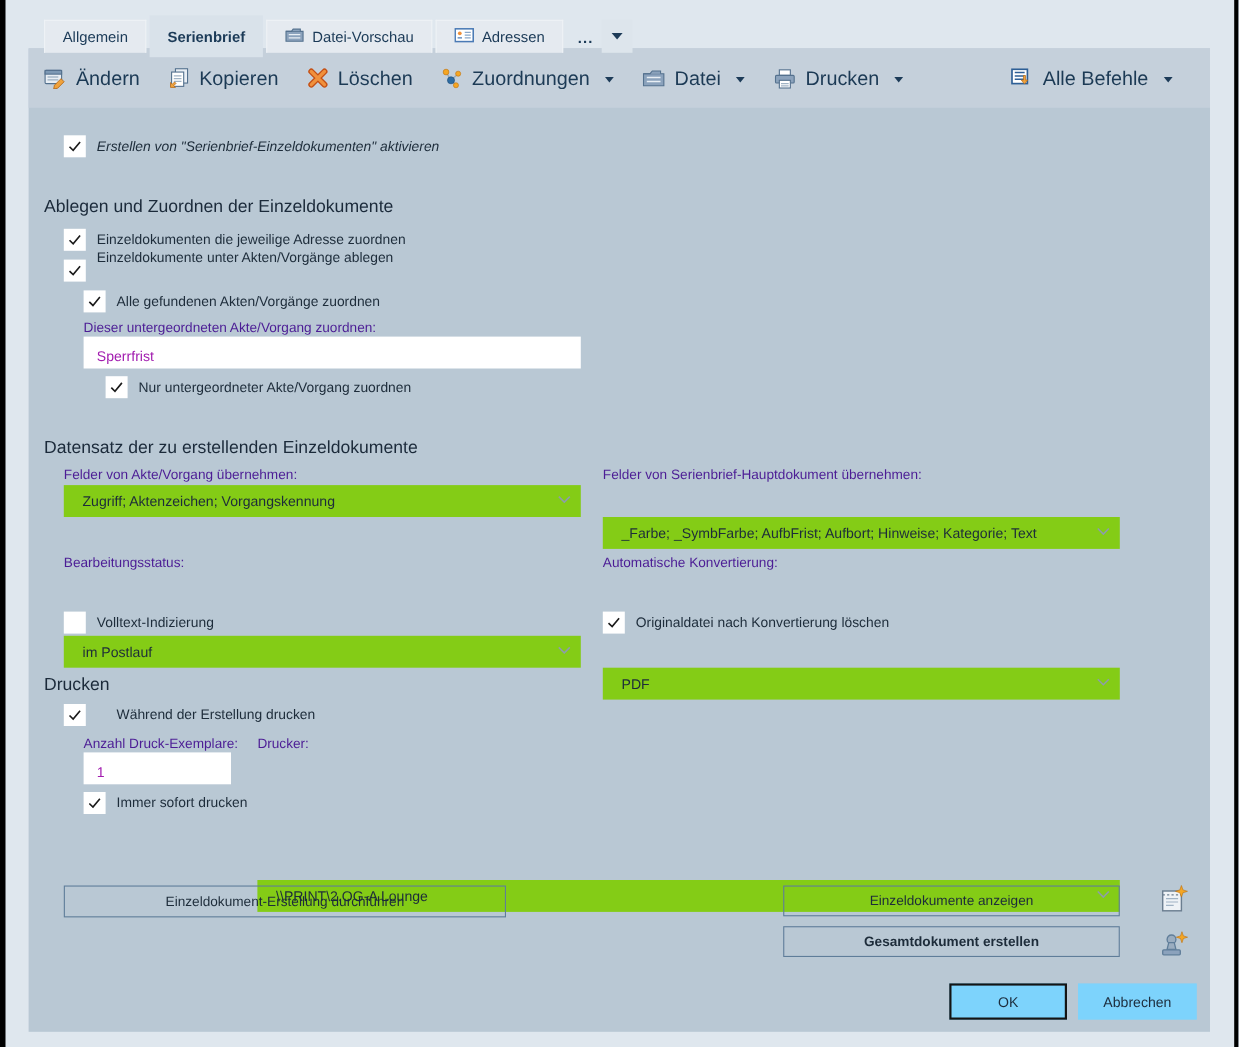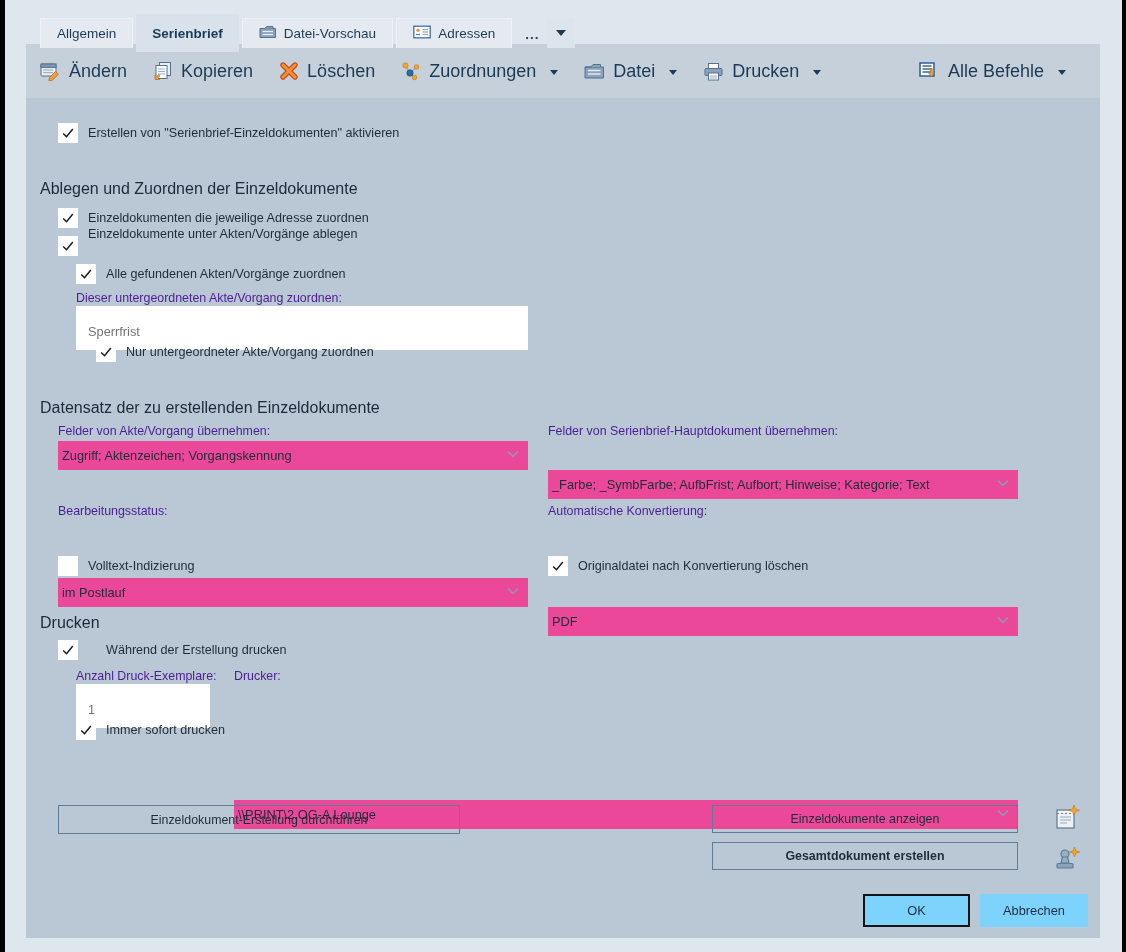--- a/index.html
+++ b/index.html
@@ -205,7 +205,7 @@
         <path d="M2.5 8.5 L6.3 12.2 L13.5 3.5" fill="none" stroke="#1b1b1b" stroke-width="1.7"></path>
       </svg>
   </span>
-  <span class="cb-label abs" style="left:62px; top:82px;">Erstellen von "Serienbrief-Einzeldokumenten" aktivieren</span>
+  <span class="cb-label abs" style="left:62px; top:82px;font-style:italic;">Erstellen von "Serienbrief-Einzeldokumenten" aktivieren</span>
 
   <div class="heading abs" style="left:14px; top:136px;">Ablegen und Zuordnen der Einzeldokumente</div>
 

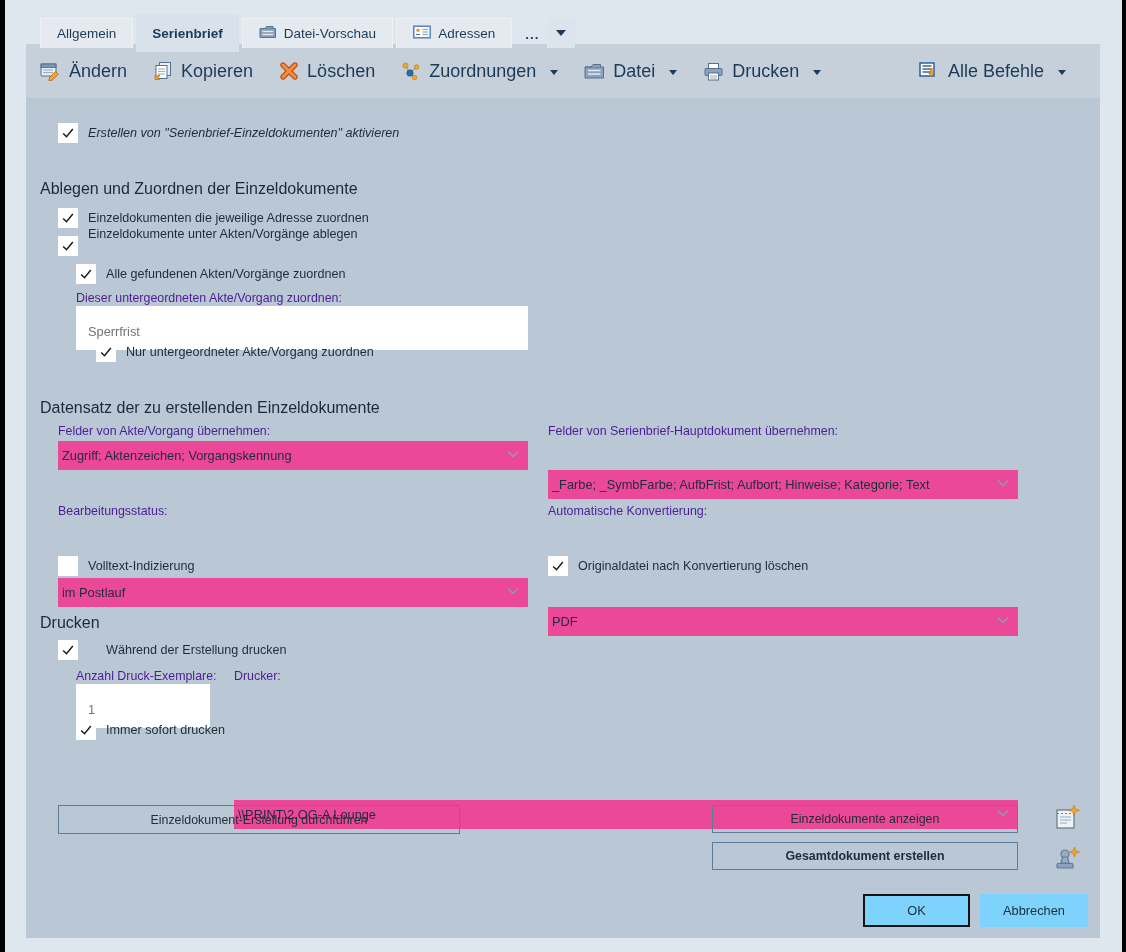--- a/index.html
+++ b/index.html
@@ -51,8 +51,8 @@
   .heading { font-size:16px; color:#1b2a3a; white-space:nowrap; }
   .field-label { font-size:12.4px; color:#4c1d95; white-space:nowrap; }
   .textbox {
-    background:#fff; border:none; height:44px; font-family:"Liberation Sans",sans-serif;
-    font-size:12.8px; color:#737373; padding:0 12px; display:flex; align-items:center;
+    background:#fff; border:none; height:29px; font-family:"Liberation Sans",sans-serif;
+    font-size:12.8px; color:#a21caf; padding:0 12px; display:flex; align-items:center;
   }
   input.textbox { display:block; padding-top:6px; }
   .dropdown { background:#ec4899; height:29px; display:flex; align-items:center; padding:0 30px 0 4px; font-size:12.8px; color:#1d2c3a; position:relative; }

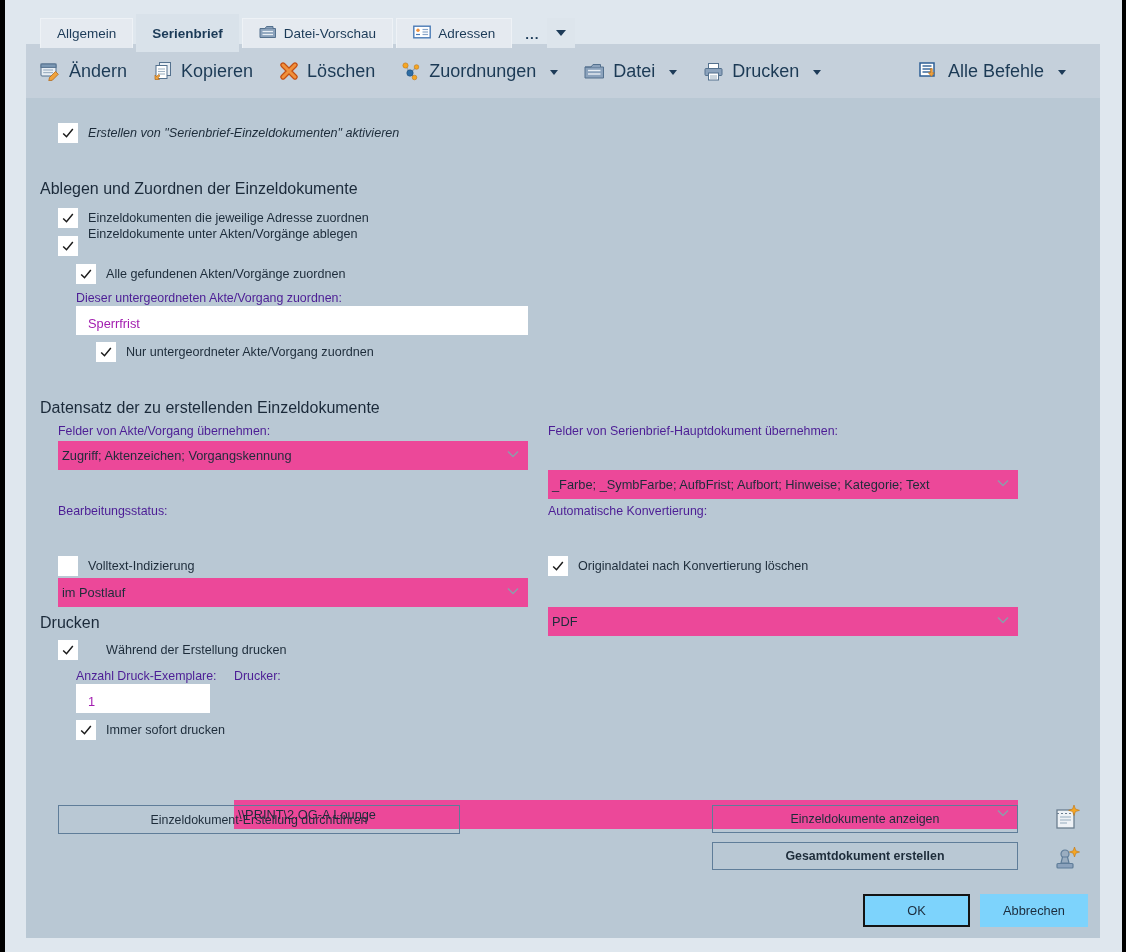--- a/index.html
+++ b/index.html
@@ -55,7 +55,7 @@
     font-size:12.8px; color:#a21caf; padding:0 12px; display:flex; align-items:center;
   }
   input.textbox { display:block; padding-top:6px; }
-  .dropdown { background:#ec4899; height:29px; display:flex; align-items:center; padding:0 30px 0 4px; font-size:12.8px; color:#1d2c3a; position:relative; }
+  .dropdown { background:#84cc16; height:29px; display:flex; align-items:center; padding:0 30px 0 17px; font-size:12.8px; color:#1d2c3a; position:relative; }
   .dropdown .chev { position:absolute; right:9px; top:9px; }
   .action-btn {
     background:transparent; border:1px solid #5f7d99; display:flex; align-items:center; justify-content:center;

